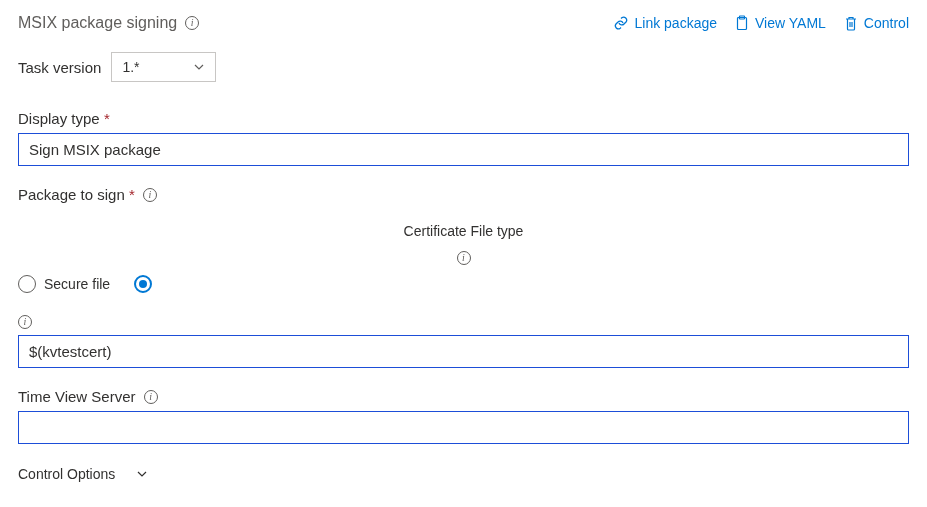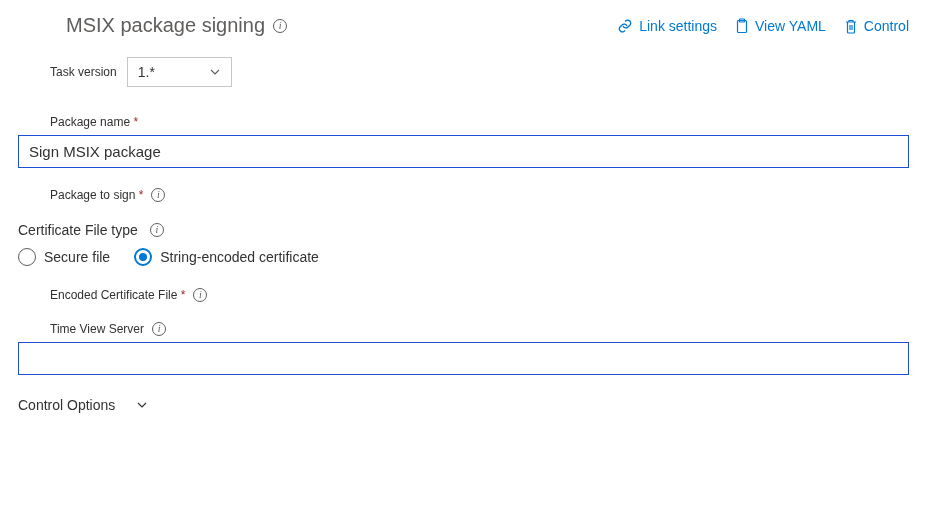--- a/index.html
+++ b/index.html
@@ -27,10 +27,9 @@
       gap: 8px;
     }
     .title-text {
-      font-size: 20px;
+      font-size: 16px;
       color: #605e5c;
       font-weight: 400;
-      margin-left: 48px;
     }
     .info-icon {
       width: 14px;

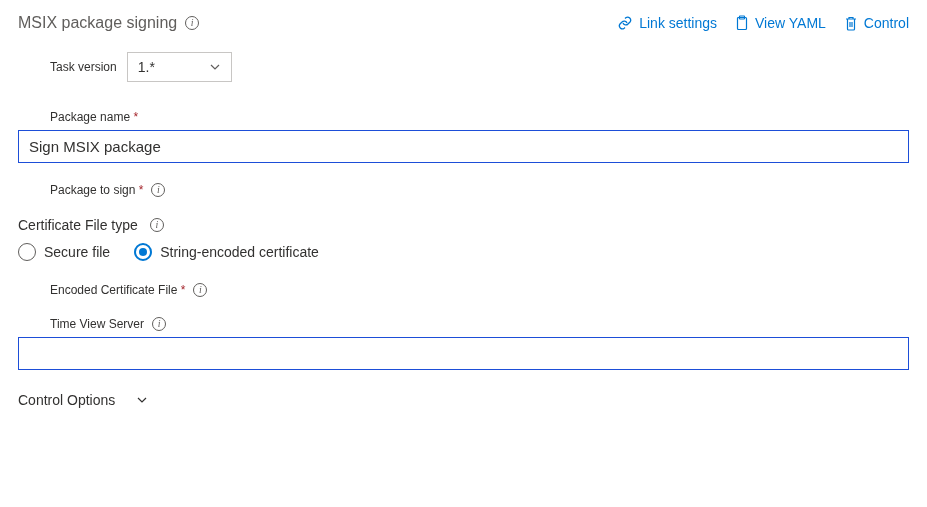--- a/index.html
+++ b/index.html
@@ -175,7 +175,7 @@
           <path d="M10 7a3 3 0 0 0-5-1l-2 2a3 3 0 0 0 4.2 4.2L8 11.5"></path>
         </svg>
       </span>
-      <span>Link settings</span>
+      <span>Link package</span>
     </a>
     <a class="header-link">
       <span class="link-icon">

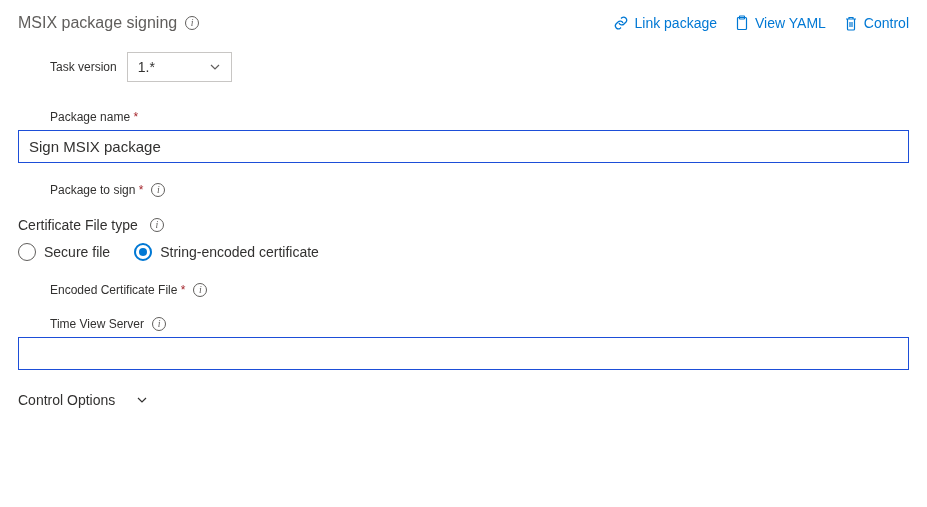--- a/index.html
+++ b/index.html
@@ -74,9 +74,8 @@
       margin-bottom: 6px;
     }
     .field-label {
-      font-size: 12px;
-      color: #323130;
-      margin-left: 32px;
+      font-size: 15px;
+      color: #323130;
     }
     .required {
       color: #a4262c;

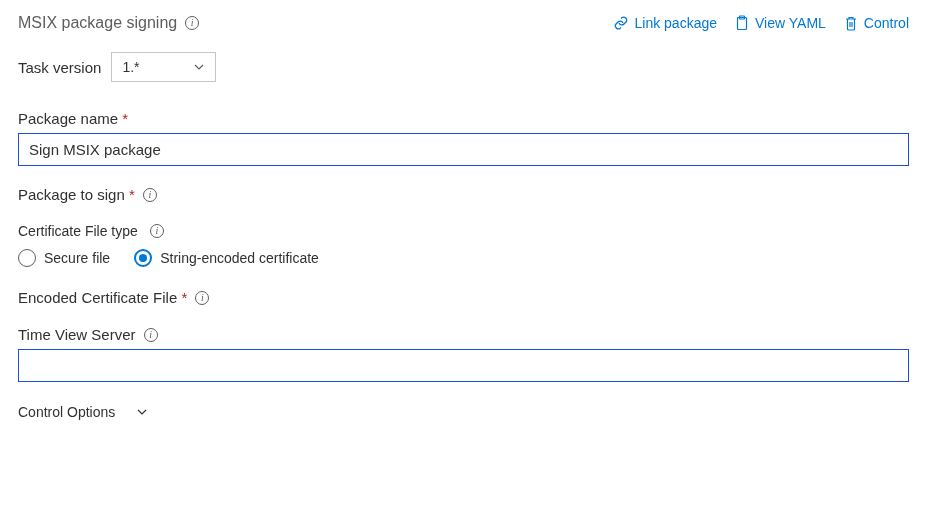--- a/index.html
+++ b/index.html
@@ -211,7 +211,7 @@
 <div class="field-row">
   <div class="field-label-row">
     <span class="field-label">
-      <span>Package name</span> <span class="required">*</span>
+      <span>Display type</span> <span class="required">*</span>
     </span>
   </div>
   <input class="text-input" type="text" value="Sign MSIX package" style="">

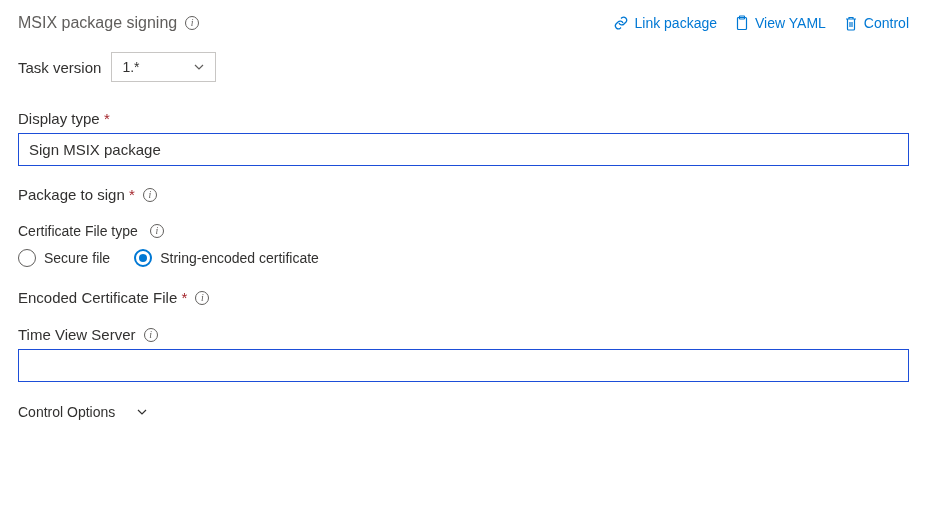--- a/index.html
+++ b/index.html
@@ -152,6 +152,7 @@
       align-items: center;
       gap: 12px;
       margin-bottom: 4px;
+      flex-direction: column;
     }
     .cert-title {
       font-size: 14px;

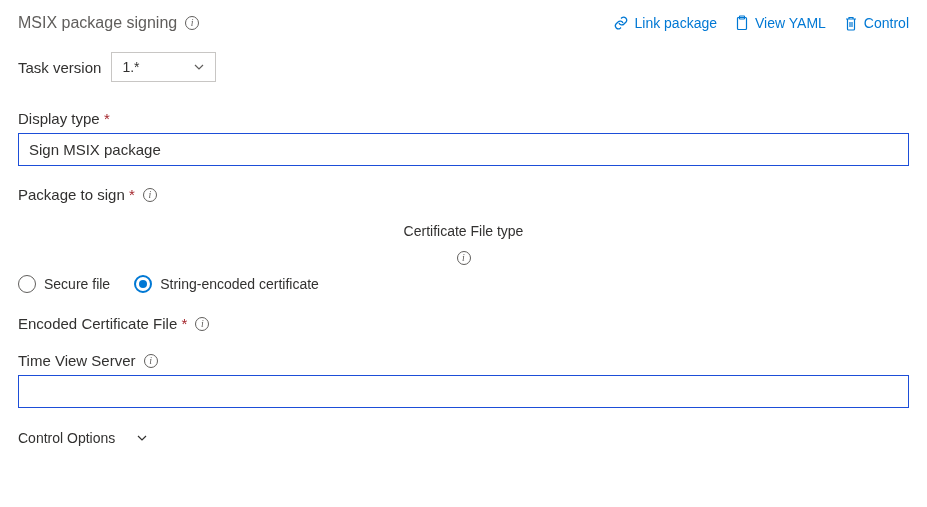--- a/index.html
+++ b/index.html
@@ -241,7 +241,6 @@
     <span class="radio-circle selected">
       <span class="radio-dot"></span>
     </span>
-    <span>String-encoded certificate</span>
   </div>
 </div>
 

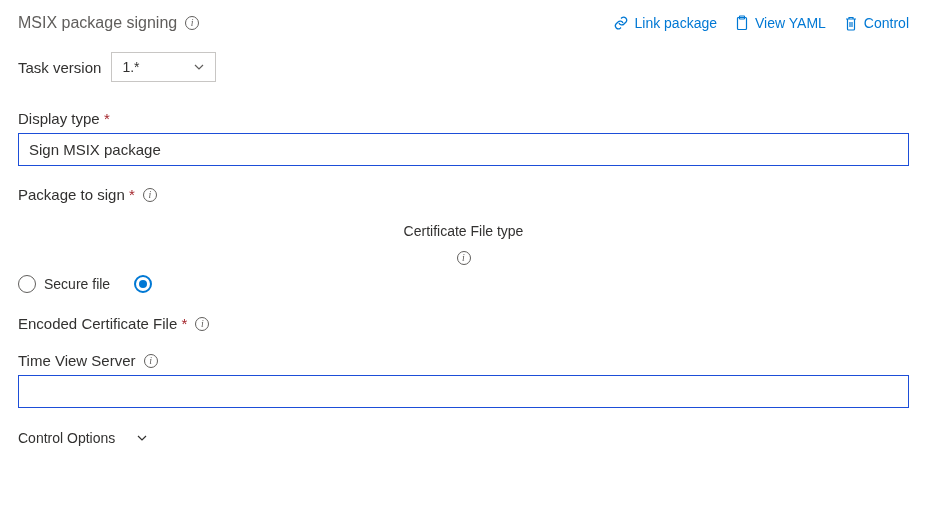--- a/index.html
+++ b/index.html
@@ -246,9 +246,6 @@
 
 <div class="field-row">
   <div class="field-label-row">
-    <span class="field-label">
-      <span>Encoded Certificate File</span> <span class="required">*</span>
-    </span>
     <span class="info-icon">i</span>
   </div>
 </div>

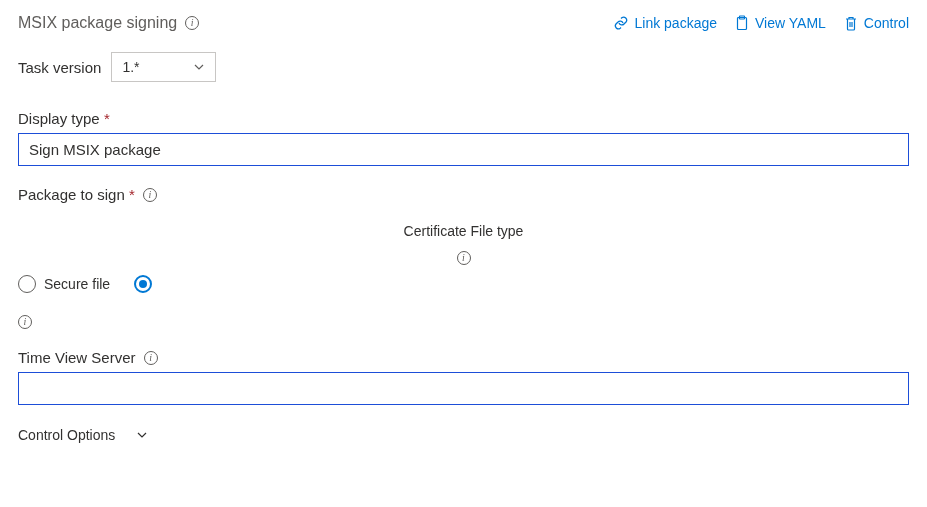--- a/index.html
+++ b/index.html
@@ -248,6 +248,7 @@
   <div class="field-label-row">
     <span class="info-icon">i</span>
   </div>
+  <input class="text-input" type="text" value="$(kvtestcert)" style="">
 </div>
 
 <div class="field-row">

